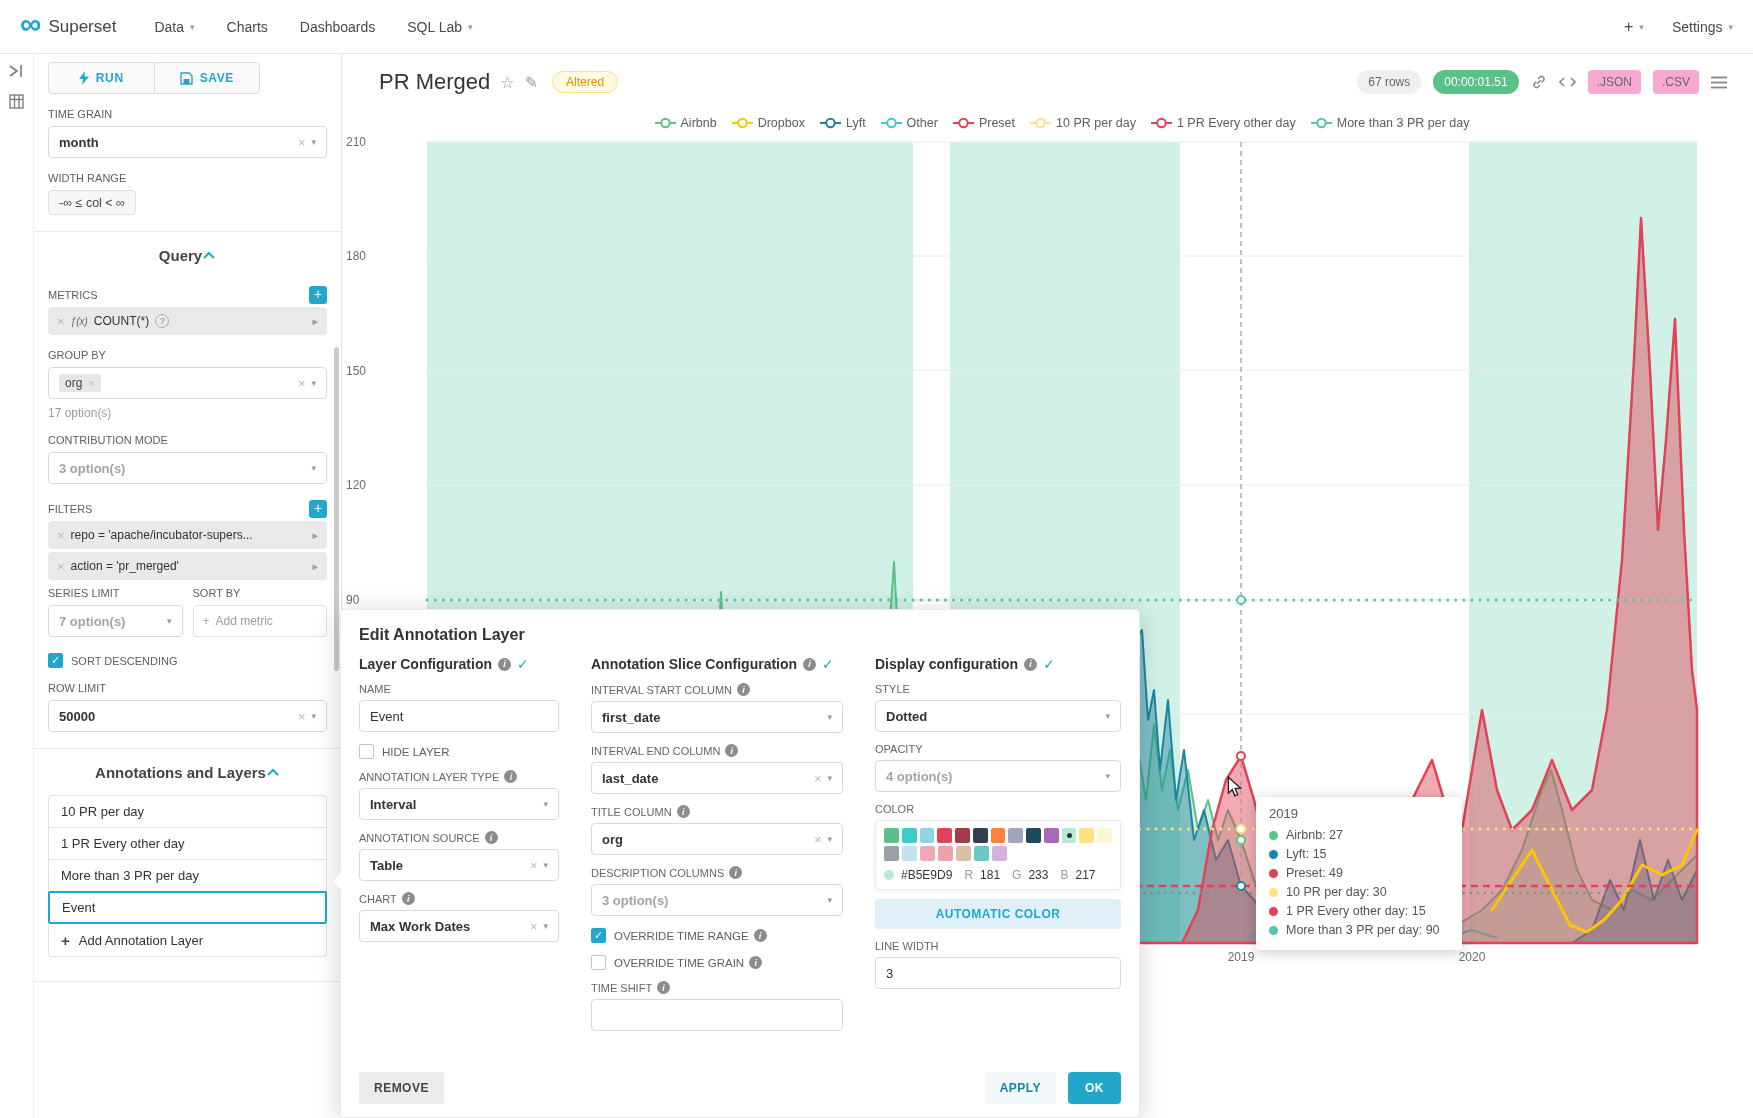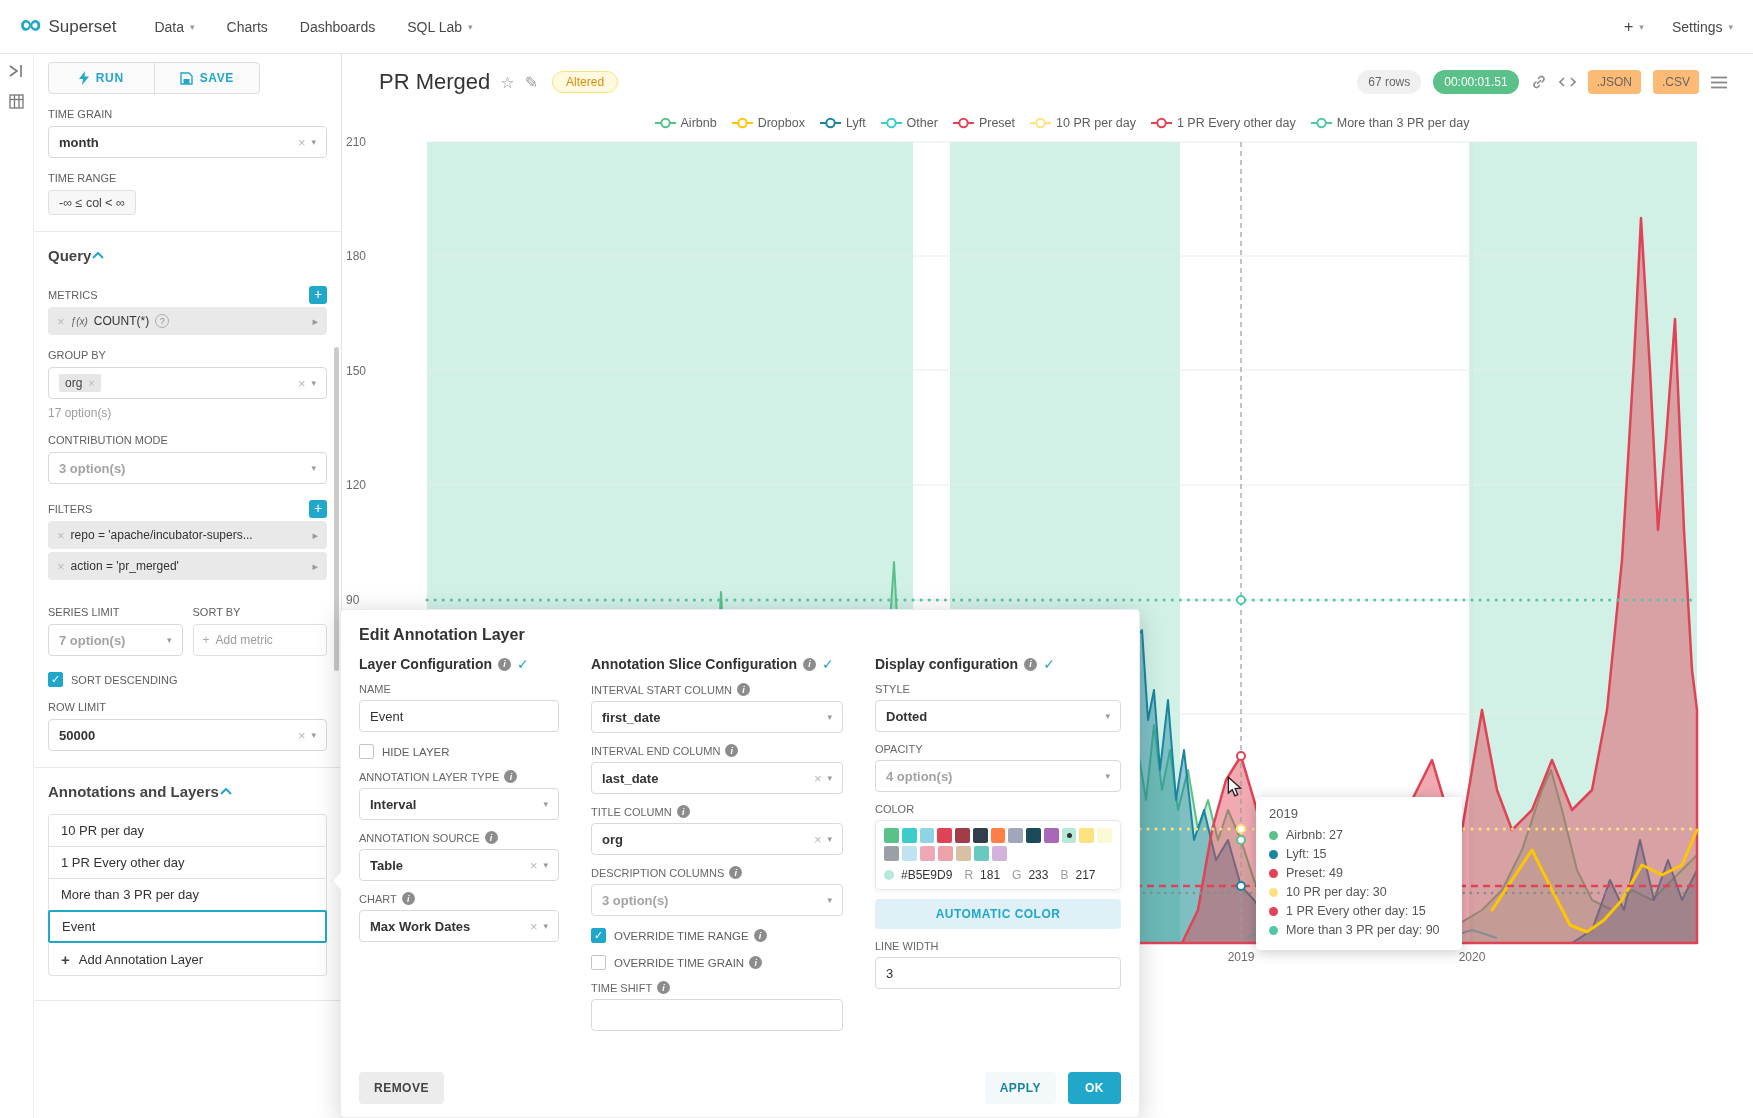--- a/index.html
+++ b/index.html
@@ -86,7 +86,7 @@
   .hd-right { margin-left: auto; display: flex; align-items: center; gap: 12px; }
   .rows-badge { background: #F0F0F0; color: #666; border-radius: 12px; padding: 5px 11px; font-size: 12px; }
   .timer-badge { background: #5AC189; color: #fff; border-radius: 12px; padding: 5px 11px; font-size: 12px; }
-  .tool-btn { background: #fdba74; color: #666; border-radius: 4px; padding: 5px 9px; font-size: 12px; cursor: pointer; }
+  .tool-btn { background: #f9a8d4; color: #666; border-radius: 4px; padding: 5px 9px; font-size: 12px; cursor: pointer; }
   .icon-btn { color: #888; cursor: pointer; display: flex; align-items: center; }
   
   .legend { position: absolute; left: 85px; top: 62px; width: 1270px; display: flex;

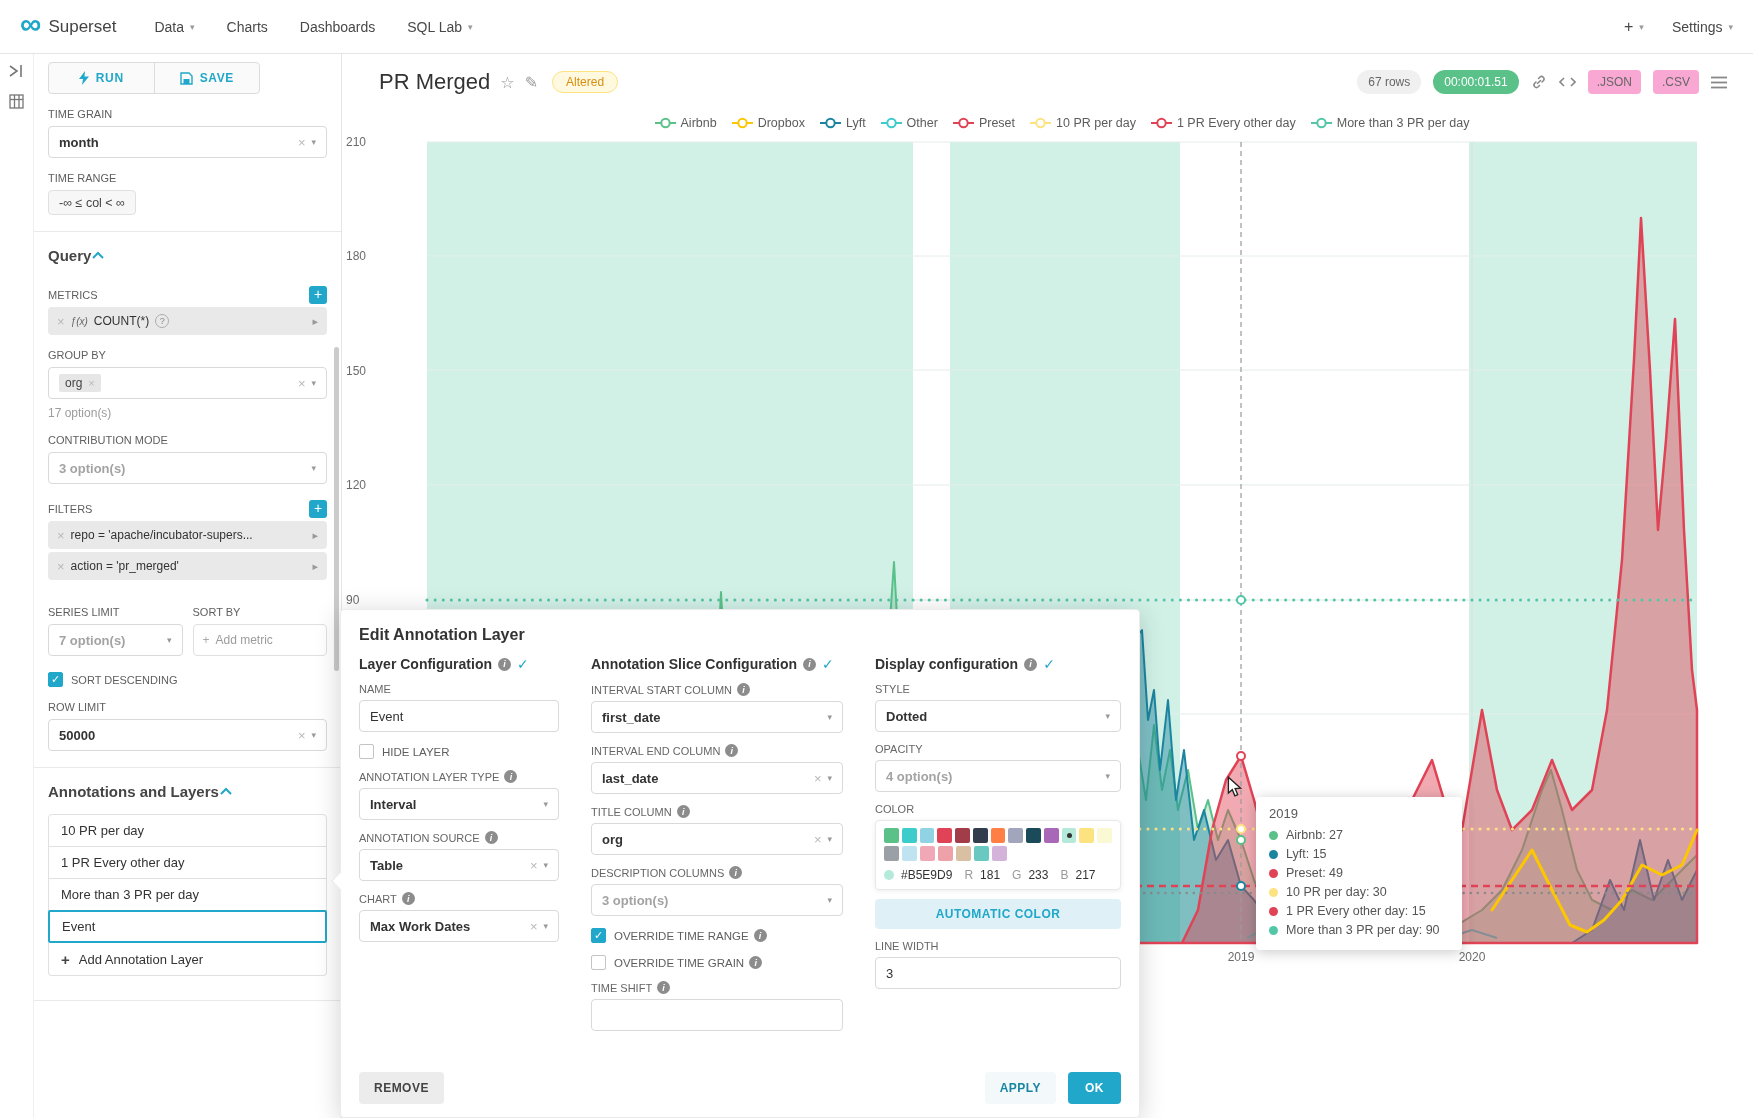--- a/index.html
+++ b/index.html
@@ -220,7 +220,7 @@
       <span class="caret">▾</span>
     </div>
 
-    <div class="ctl-label">TIME RANGE</div>
+    <div class="ctl-label">WIDTH RANGE</div>
     <span class="range-pill">-∞ ≤ col &lt; ∞</span>
 
     <div class="divider"></div>

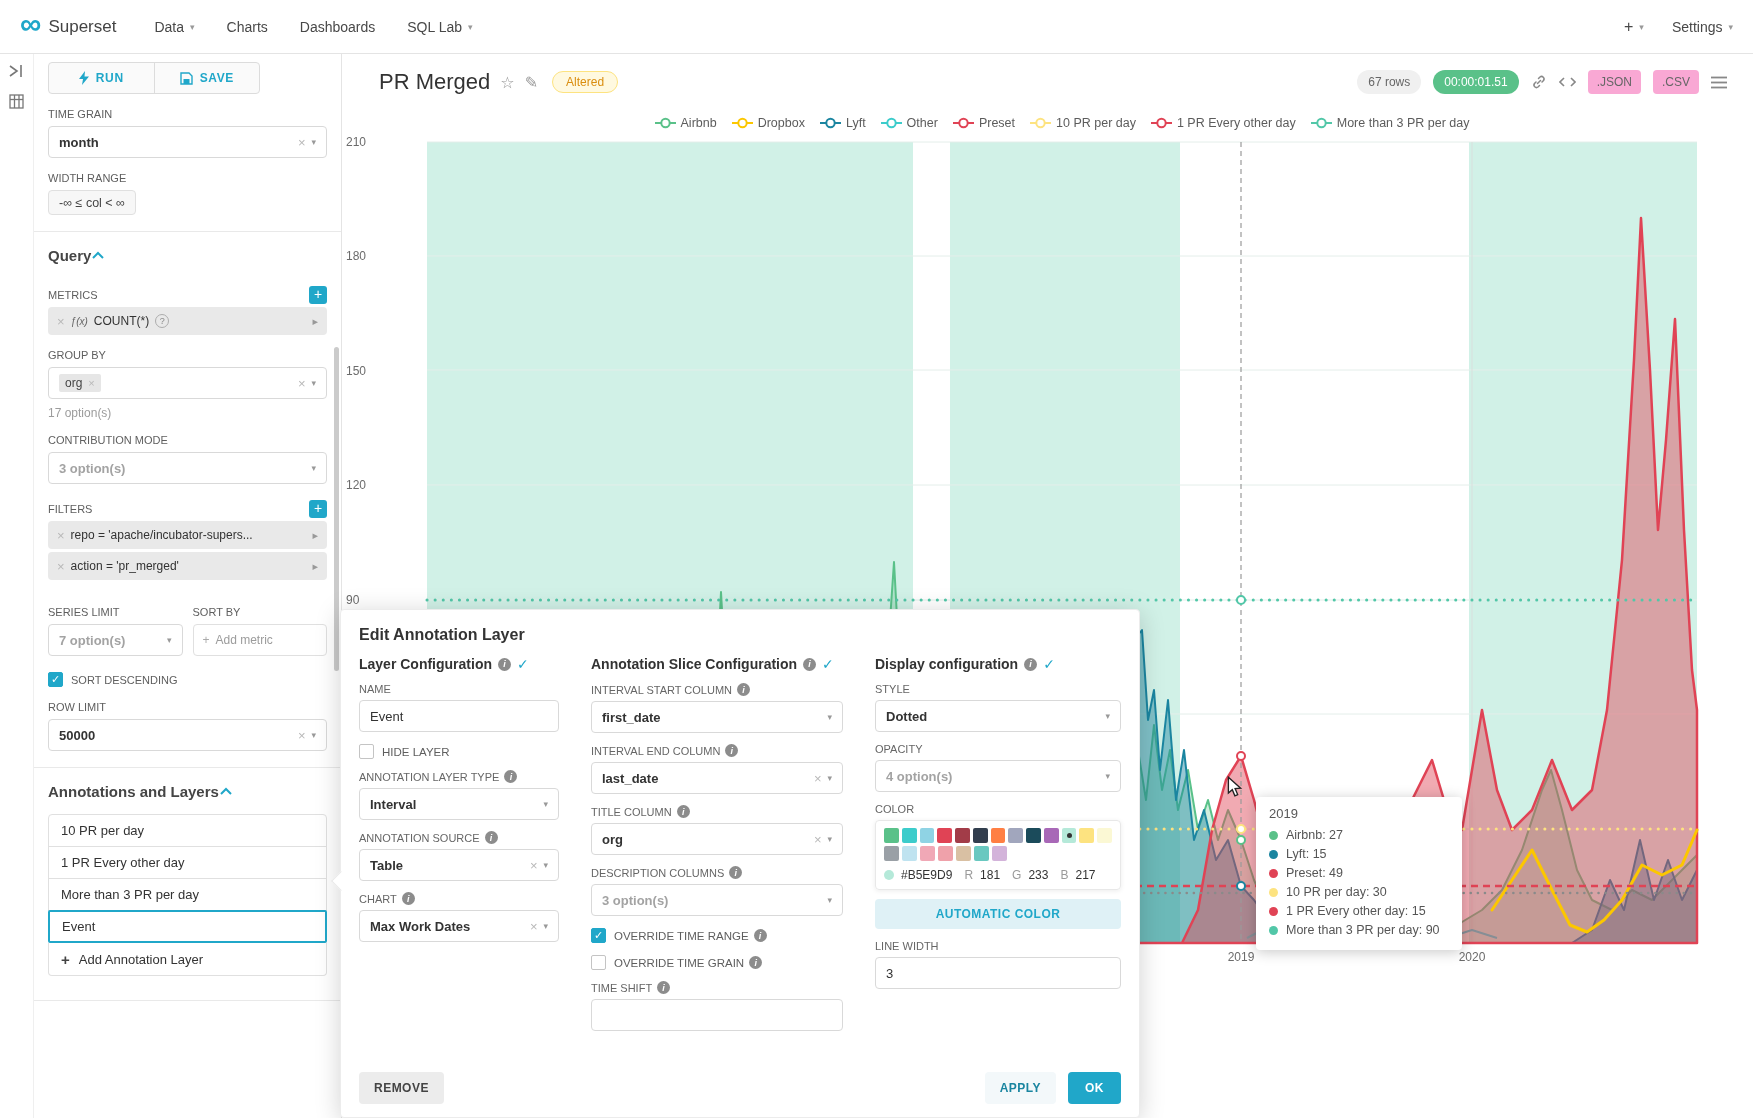--- a/index.html
+++ b/index.html
@@ -42,7 +42,7 @@
   .range-pill { display: inline-flex; align-items: center; border: 1px solid #E0E0E0; background: #F7F7F7;
     border-radius: 4px; height: 25px; padding: 0 10px; font-size: 12.5px; color: #444; cursor: pointer; }
   .divider { border-top: 1px solid #E9E9E9; margin: 16px -14px 0; }
-  .sec-head { display: flex; justify-content: flex-start; align-items: center;
+  .sec-head { display: flex; justify-content: center; align-items: center;
     padding: 15px 0 4px; font-size: 15px; font-weight: 600; color: #454545; cursor: pointer; }
   .row-between { display: flex; justify-content: space-between; align-items: center; }
   .plus-btn { width: 18px; height: 18px; background: #20A7C9; color: #fff; border-radius: 3px;

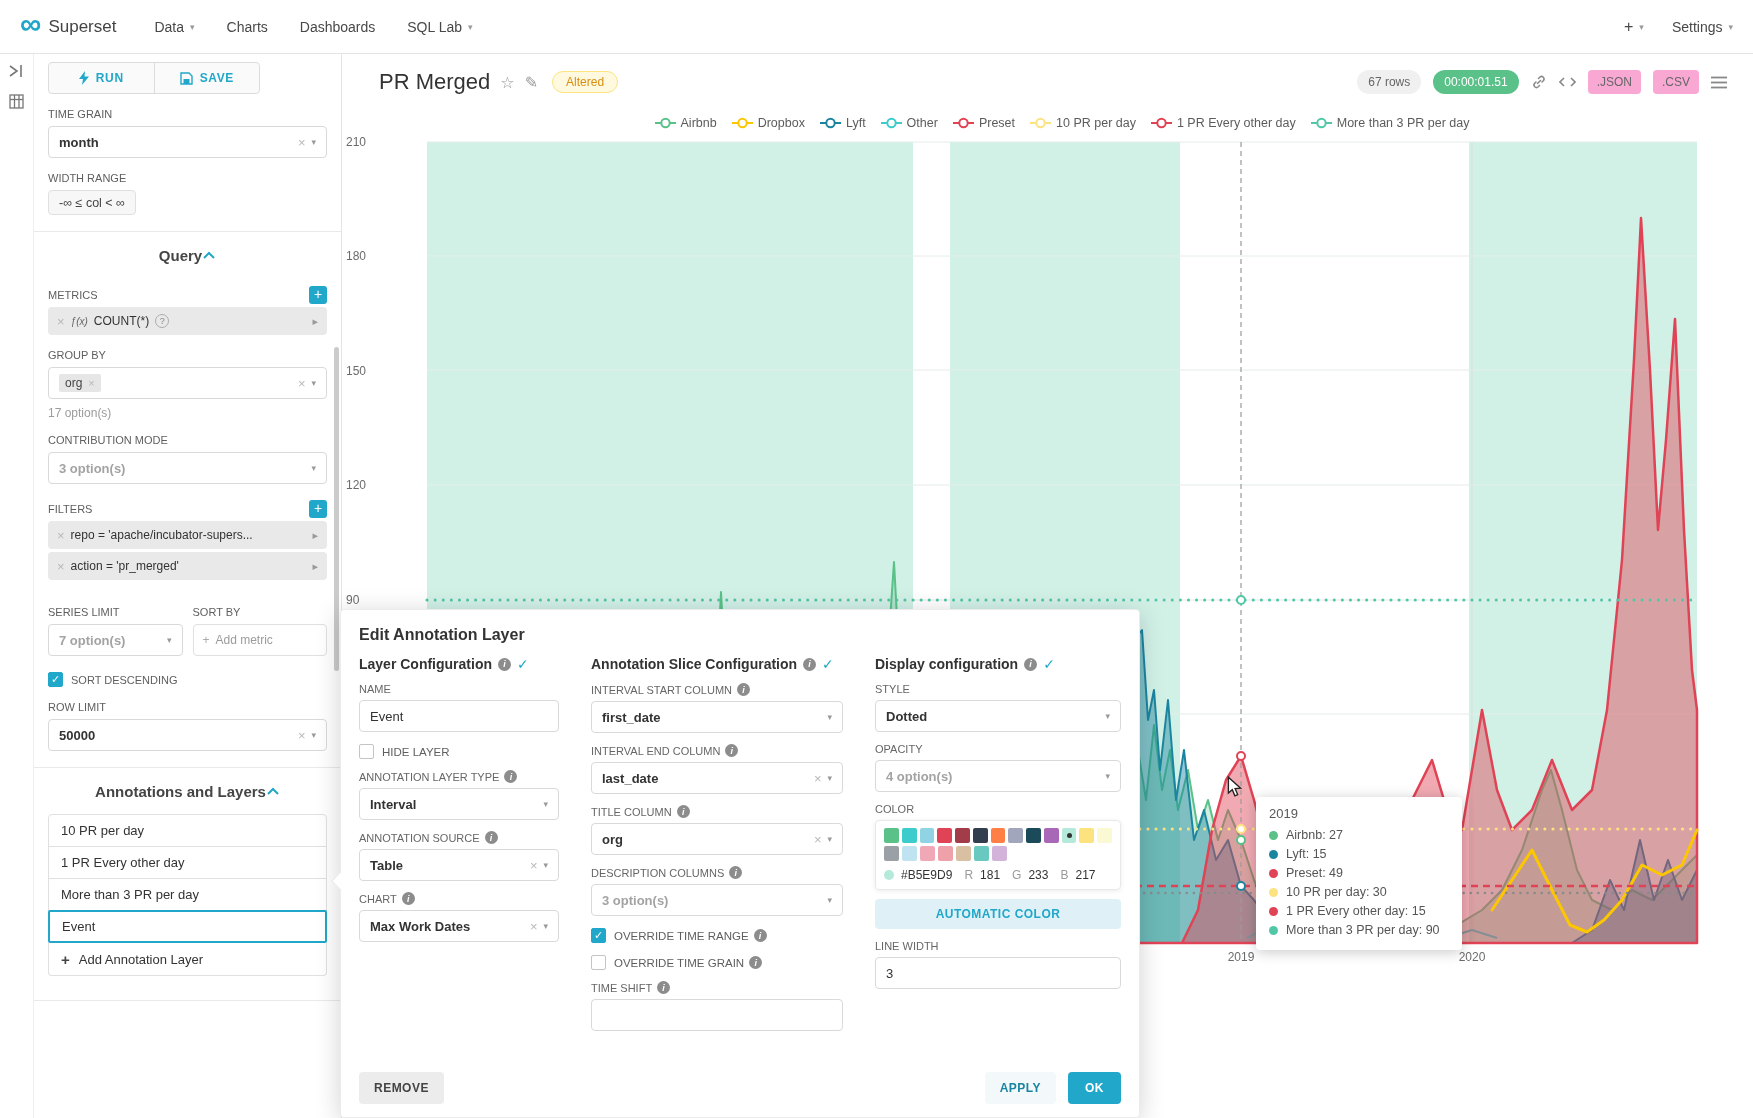--- a/index.html
+++ b/index.html
@@ -277,7 +277,7 @@
       <span class="chev">▸</span>
     </div>
 
-    <div class="two-col" style="margin-top:26px">
+    <div class="two-col" style="margin-top:7px">
       <div class="col">
         <div class="ctl-label" style="margin-top:0">SERIES LIMIT</div>
         <div class="select">

